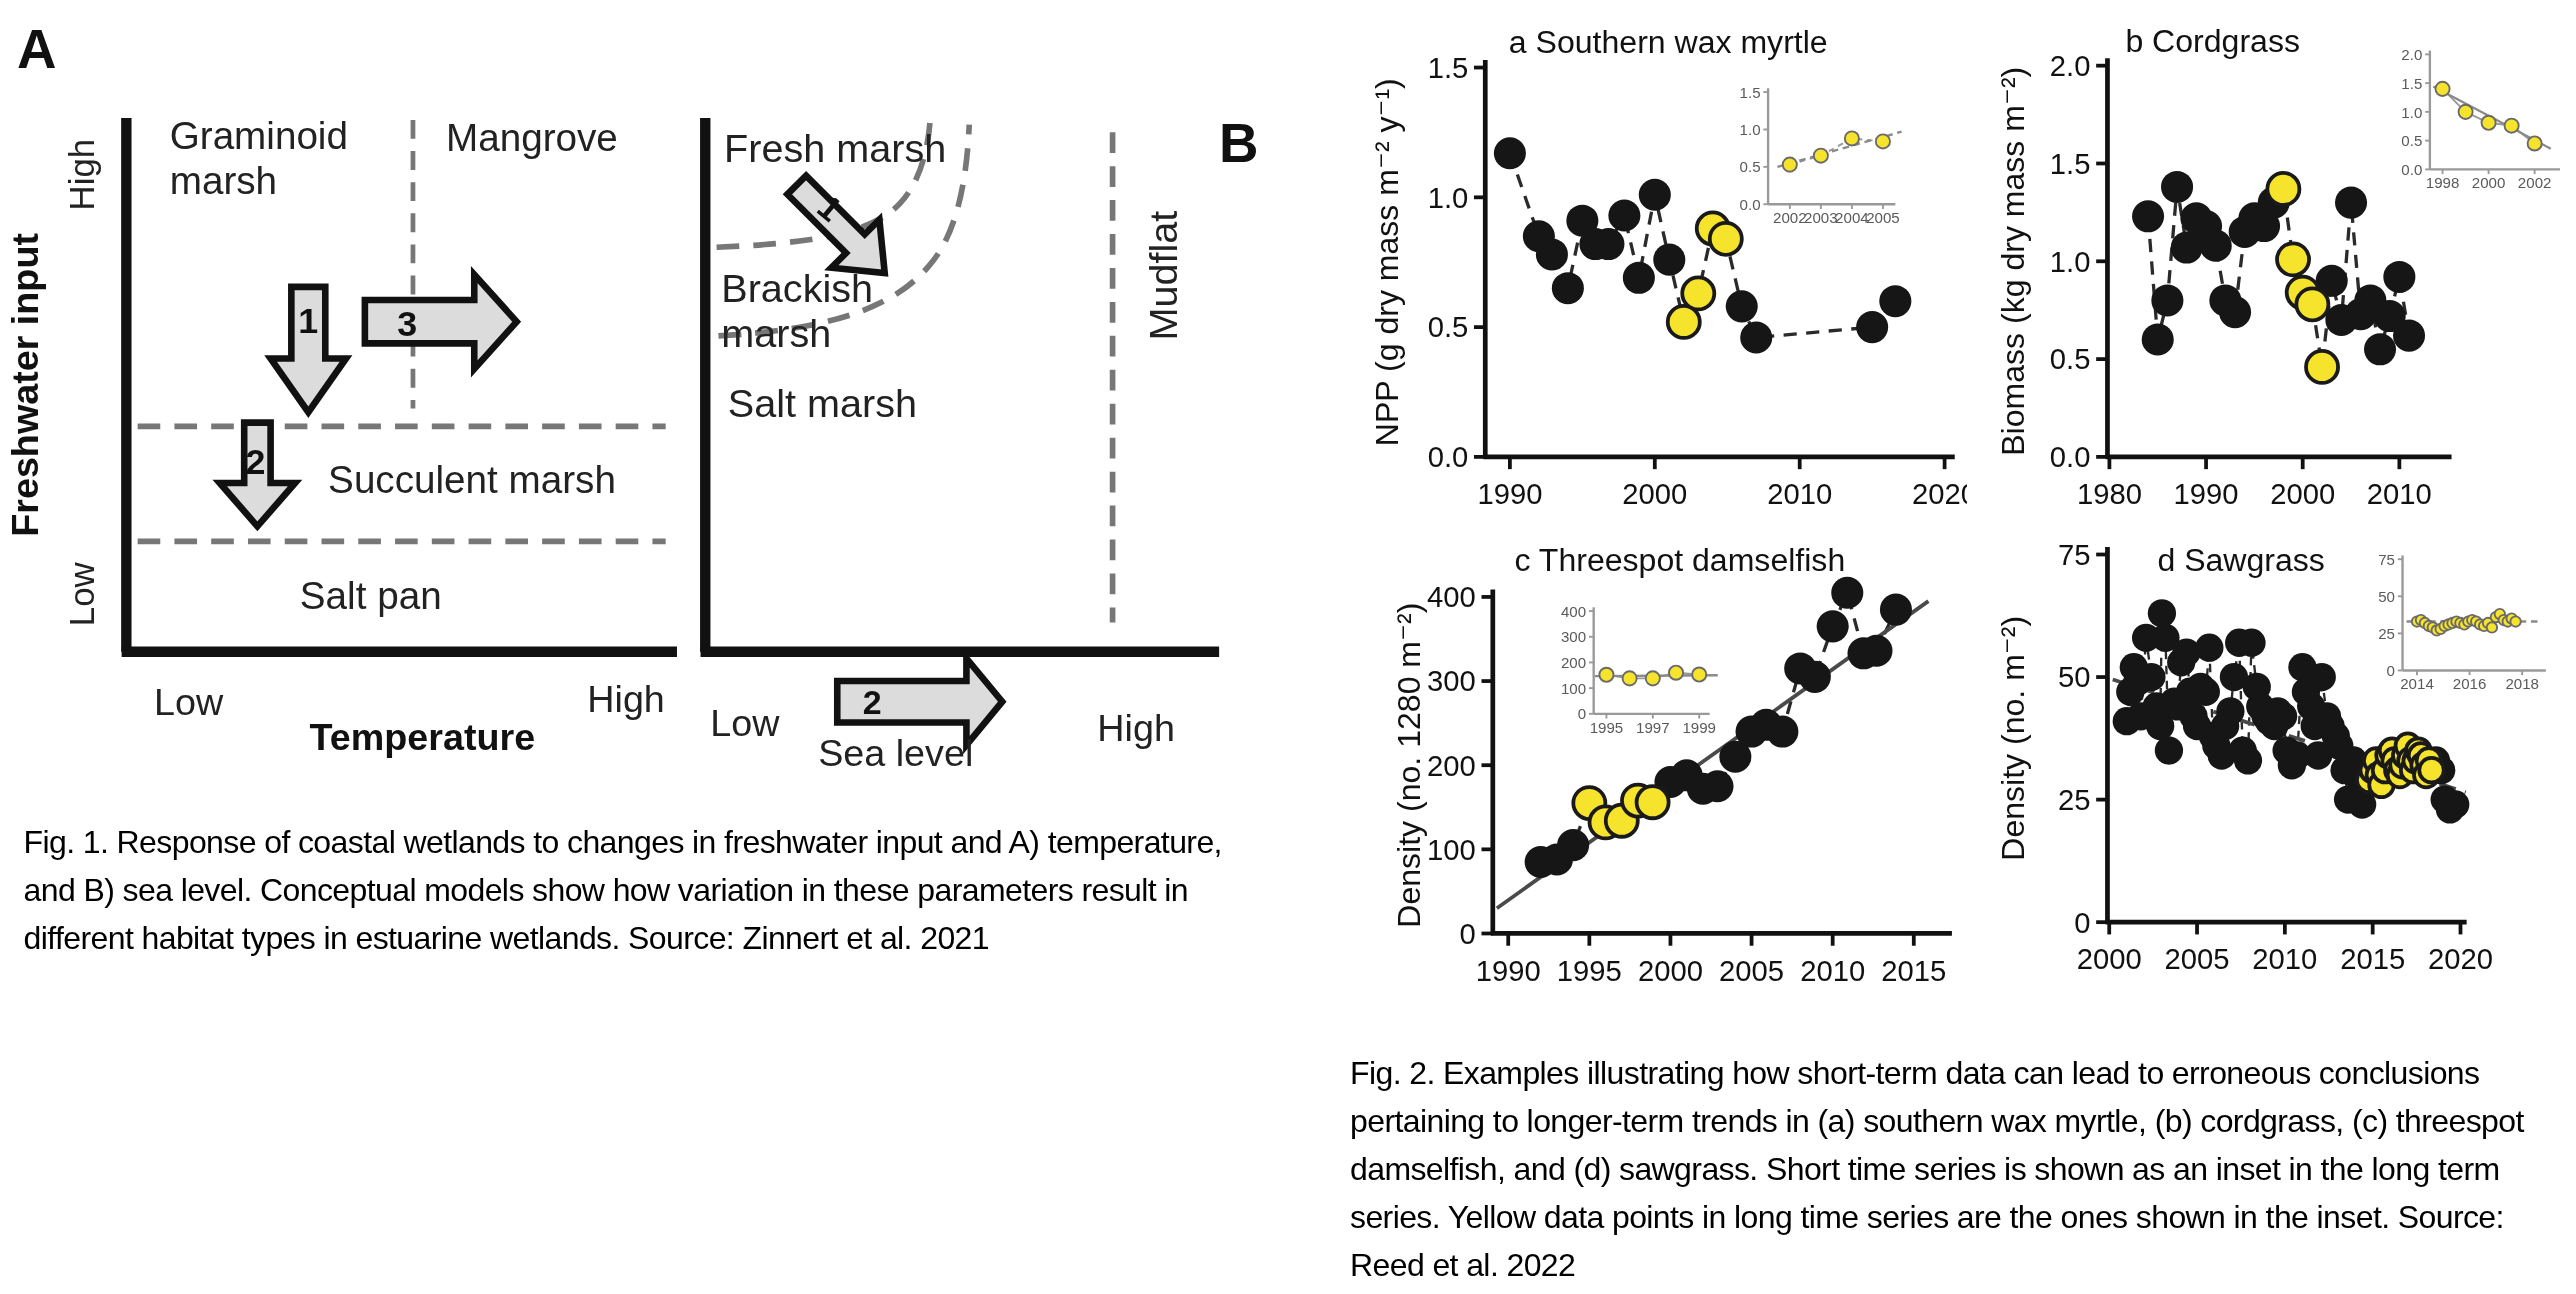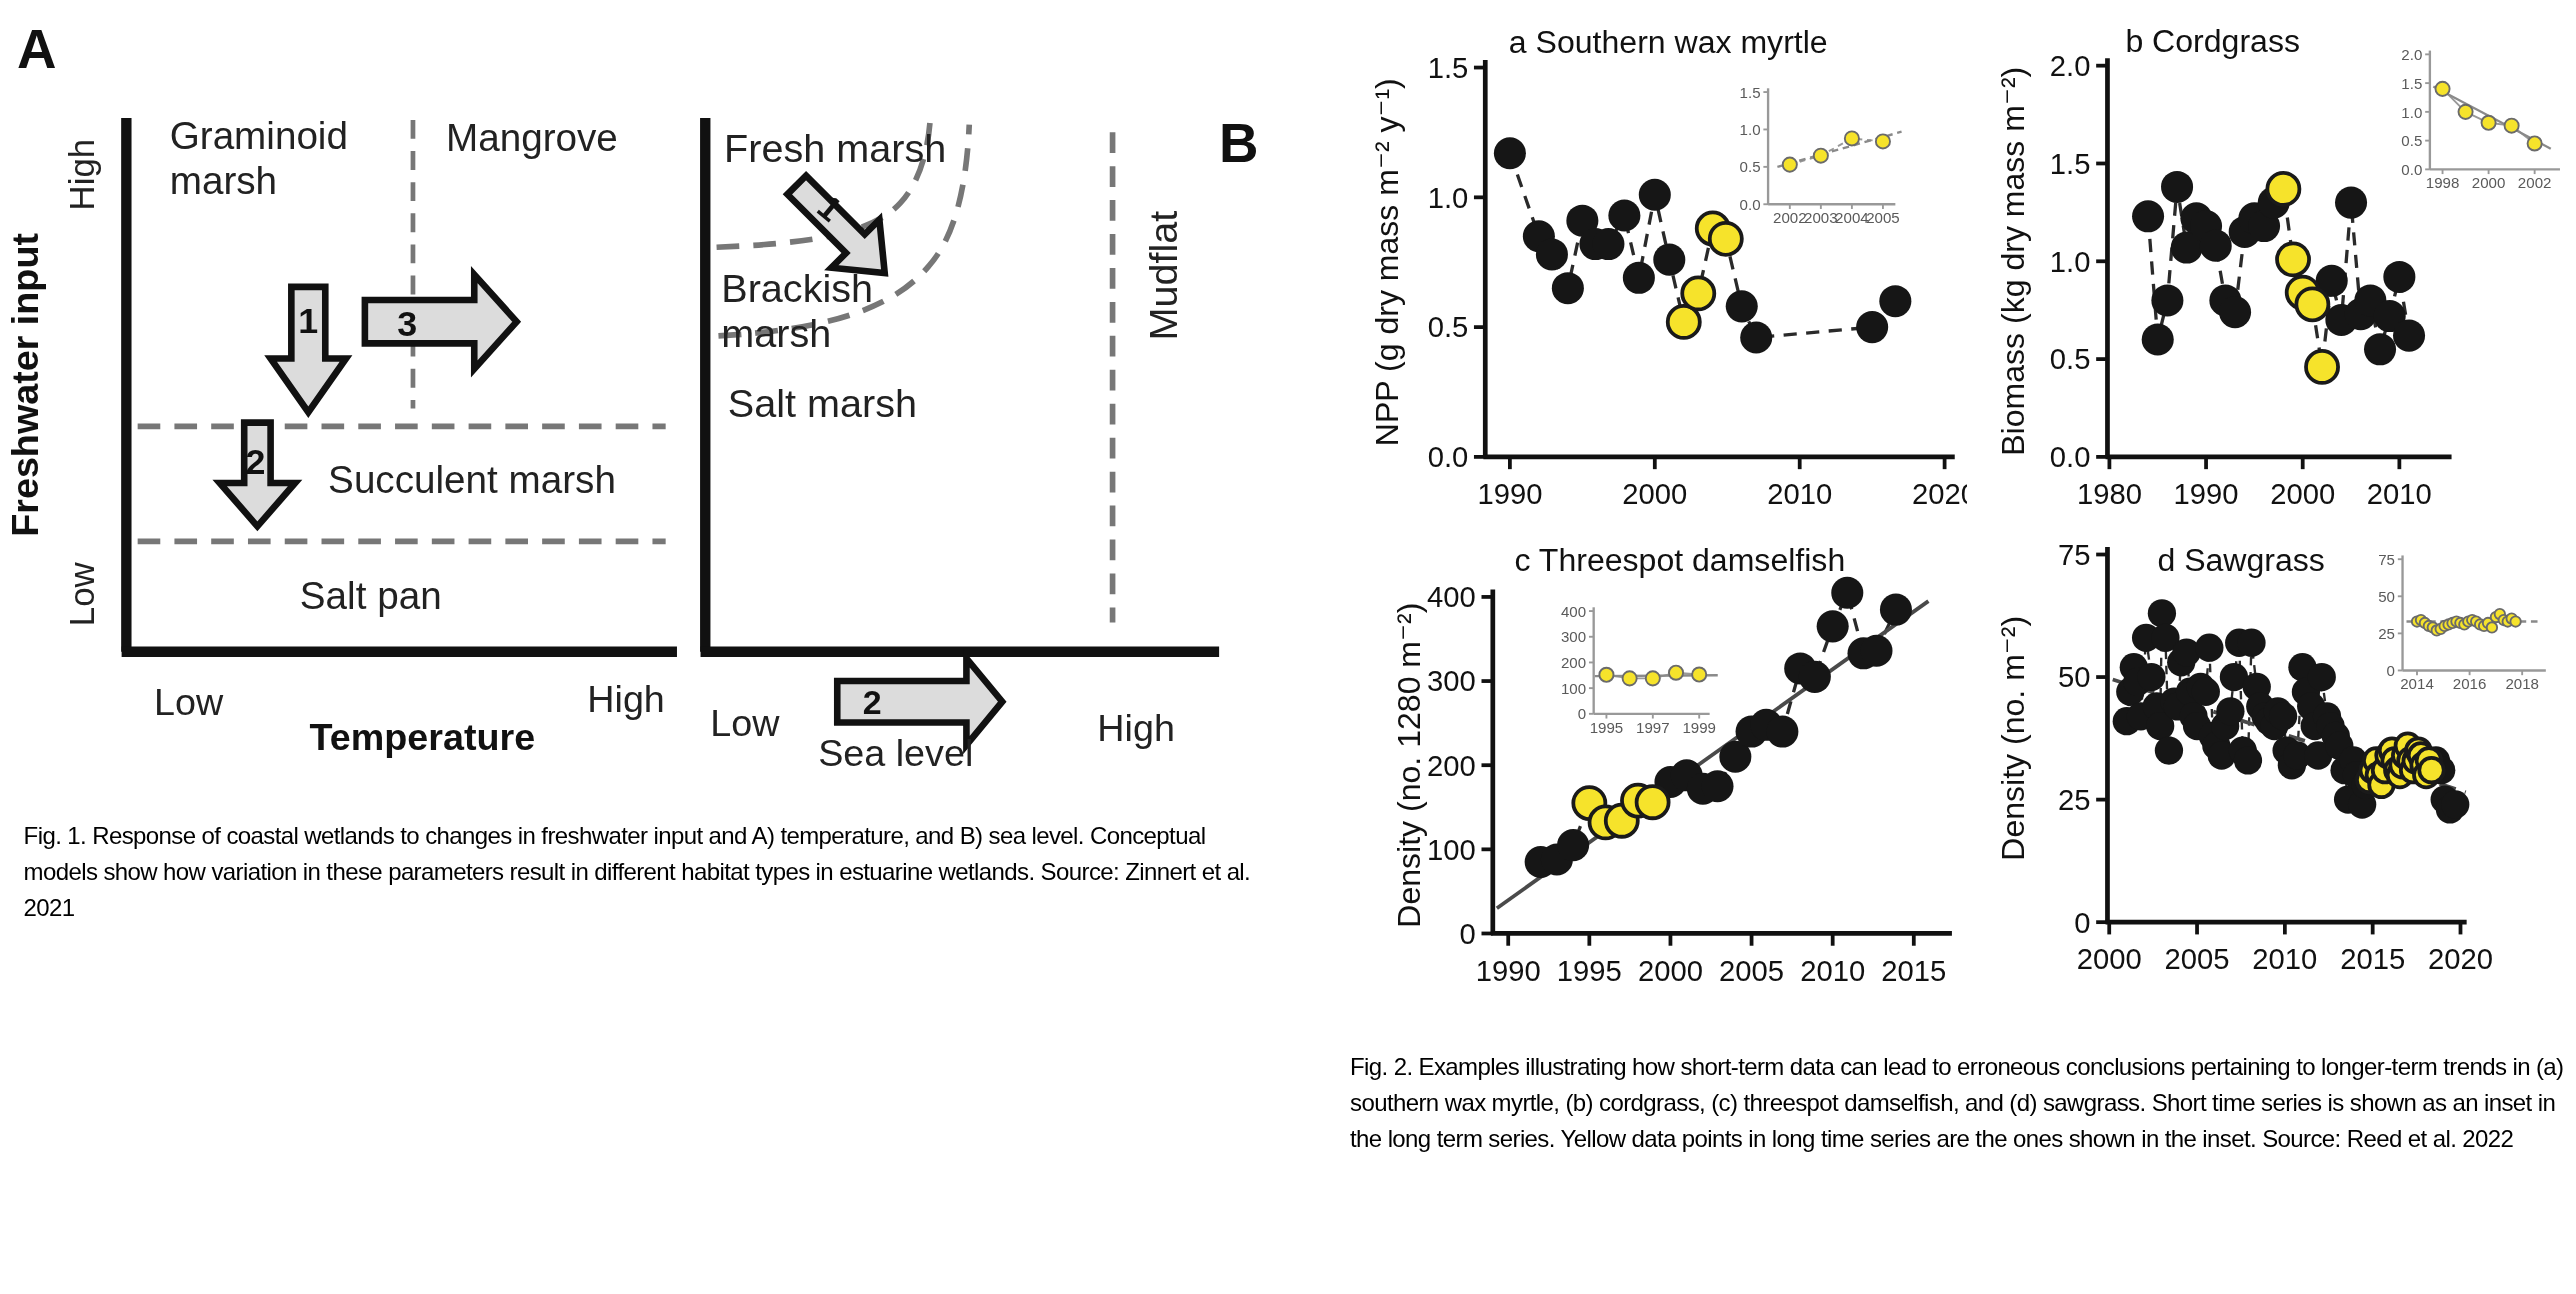--- a/index.html
+++ b/index.html
@@ -7,7 +7,7 @@
         font-family:"Liberation Sans","DejaVu Sans",sans-serif;color:#111;}
   svg text{font-family:"Liberation Sans","DejaVu Sans",sans-serif;}
   .abs{position:absolute;}
-  .caption{position:absolute;font-size:24px;line-height:1.5;letter-spacing:-0.6px;color:#000;
+  .caption{position:absolute;font-size:32px;line-height:1.5;letter-spacing:-0.6px;color:#000;
            font-family:"Liberation Sans","DejaVu Sans",sans-serif;}
   #fig1-caption{left:23.6px;top:818px;width:1235px;}
   #fig2-caption{left:1350px;top:1049px;width:1226px;}

